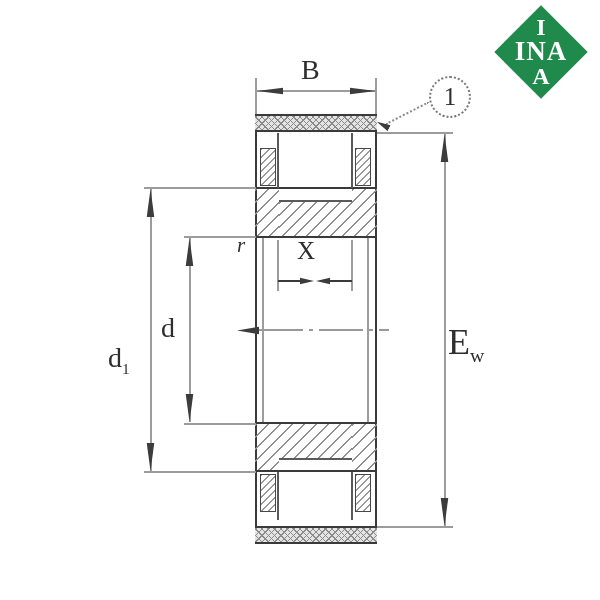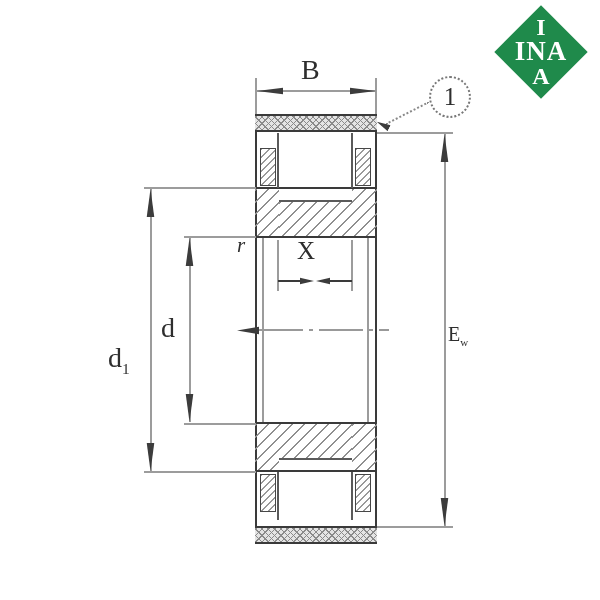--- a/index.html
+++ b/index.html
@@ -111,7 +111,7 @@
   <div class="dl" style="left:444px;top:134px;width:1.5px;height:392px;"></div>
   <div class="ar ar-up" style="left:440px;top:134px;width:9px;height:28px;"></div>
   <div class="ar ar-down" style="left:440px;top:498px;width:9px;height:28px;"></div>
-  <span class="lab" style="left:448px;top:324px;font-size:20px;"><span>E</span><sub>w</sub></span>
+  <span class="lab" style="left:448px;top:324px;font-size:36px;"><span>E</span><sub>w</sub></span>
 
   <div class="dl" style="left:277px;top:240px;width:1.5px;height:51px;"></div>
   <div class="dl" style="left:351px;top:240px;width:1.5px;height:51px;"></div>

